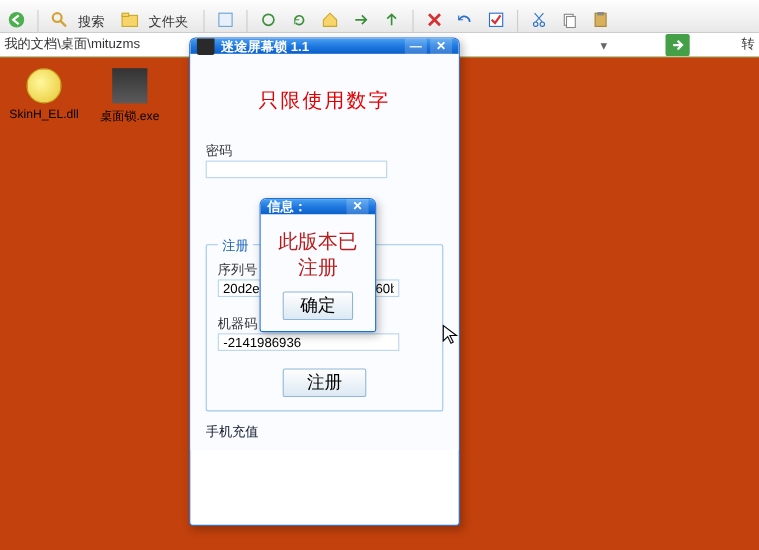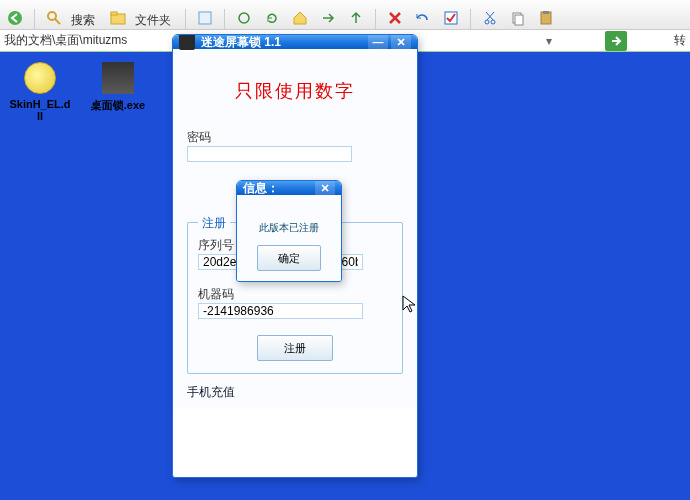--- a/index.html
+++ b/index.html
@@ -13,7 +13,7 @@
 .addr-drop { width: 18px; text-align: center; color: #666; cursor: pointer; }
 .go-btn { width: 22px; height: 20px; background: #43a047; display: flex; align-items: center; justify-content: center; color: #fff; border-radius: 2px; margin: 0 3px; }
 .go-text { font-size: 12px; color: #333; margin-right: 4px; }
-.desktop { position: absolute; top: 52px; left: 0; right: 0; bottom: 0; background: #1d4ed8; font-weight: bold; }
+.desktop { position: absolute; top: 52px; left: 0; right: 0; bottom: 0; background: #c2410c; }
 .file-icon { position: absolute; width: 64px; text-align: center; }
 .file-icon .ico { width: 32px; height: 32px; margin: 0 auto 4px; }
 .file-icon .lbl { font-size: 11px; color: #000; word-break: break-all; }

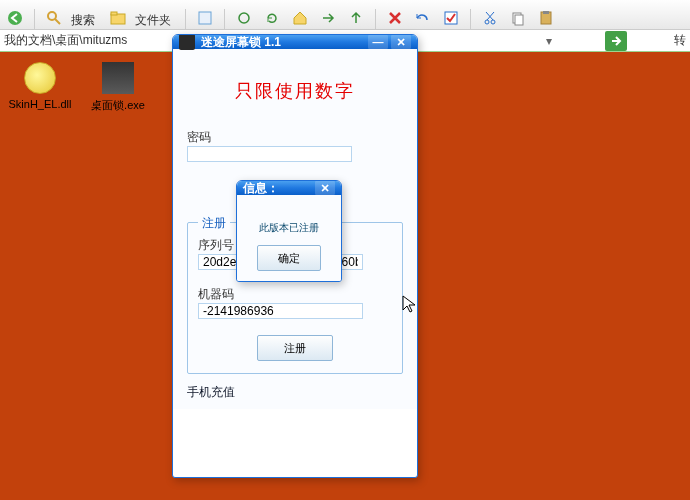--- a/index.html
+++ b/index.html
@@ -40,7 +40,7 @@
 
 .modal { position: absolute; top: 180px; left: 236px; width: 106px; }
 .modal .winbody { padding: 10px 8px 10px; }
-.modal-text { text-align: center; font-size: 10px; color: #0c4a6e; margin: 16px 0 10px; }
+.modal-text { text-align: center; font-size: 18px; color: #b91c1c; margin: 2px 0 10px; }
 
 .cursor { position: absolute; top: 294px; left: 400px; width: 20px; height: 20px; pointer-events: none; }
 .cursor svg { width: 20px; height: 20px; }

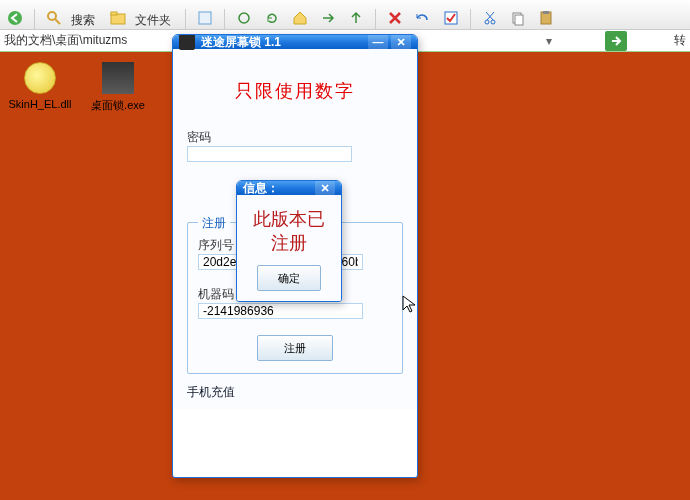--- a/index.html
+++ b/index.html
@@ -33,7 +33,7 @@
 .row input { flex: 1; height: 22px; border: 1px solid #b7d5ef; background: #fff; padding: 0 4px; font-size: 12px; }
 .groupbox { border: 1px solid #9ec5e8; border-radius: 2px; padding: 14px 10px 12px; margin-top: 60px; position: relative; }
 .groupbox .legend { position: absolute; top: -8px; left: 10px; background: #fafcff; padding: 0 4px; color: #1a62c0; font-size: 12px; }
-.btn { display: block; margin: 8px auto 0; width: 76px; height: 26px; background: linear-gradient(#fefefe, #dce9f3); border: 1px solid #8fb6d8; border-radius: 2px; font-size: 11px; cursor: pointer; }
+.btn { display: block; margin: 8px auto 0; width: 76px; height: 26px; background: linear-gradient(#fefefe, #dce9f3); border: 1px solid #8fb6d8; border-radius: 2px; font-size: 16px; cursor: pointer; }
 .footer { display: flex; justify-content: space-between; align-items: center; margin-top: 10px; font-size: 12px; }
 .footer .qq { color: #333; }
 .footer .link { color: #0f172a; cursor: pointer; }

